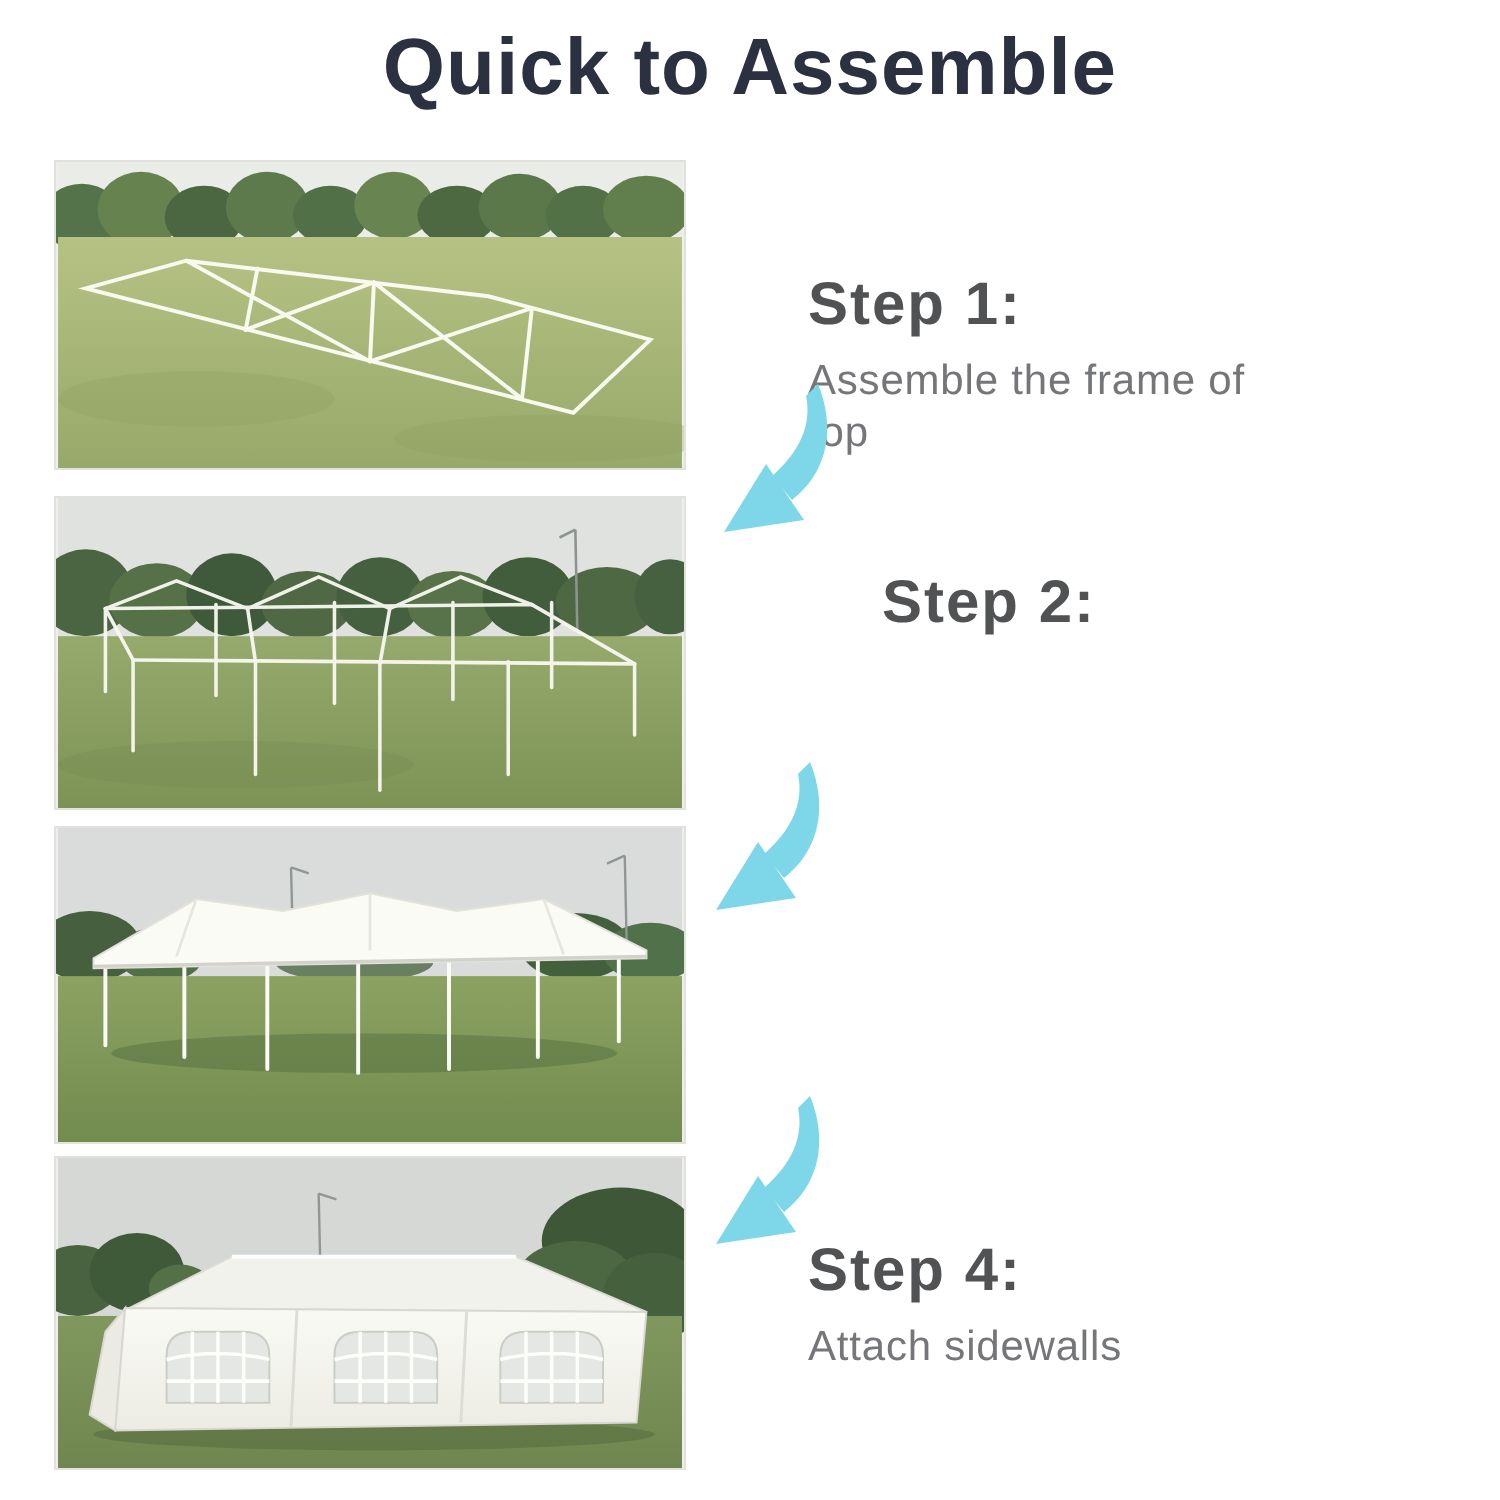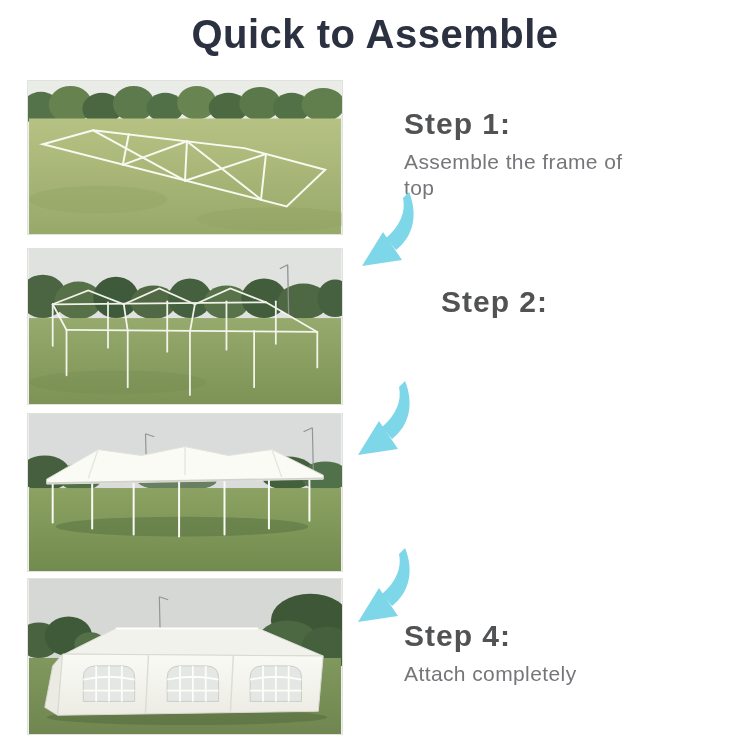--- a/index.html
+++ b/index.html
@@ -25,7 +25,7 @@
   .p3{top:413px;height:159px;}
   .p4{top:578px;height:157px;}
   .step{position:absolute;left:404px;width:320px;}
-  .s1{top:107px;} .s2{top:285px;margin-left:37px;} .s3{top:457px;} .s4{top:619px;}
+  .s1{top:136px;} .s2{top:285px;margin-left:37px;} .s3{top:457px;} .s4{top:619px;}
   .step h2{
     font-size:30px;font-weight:bold;color:var(--heading);
     letter-spacing:1px;margin-bottom:8px;

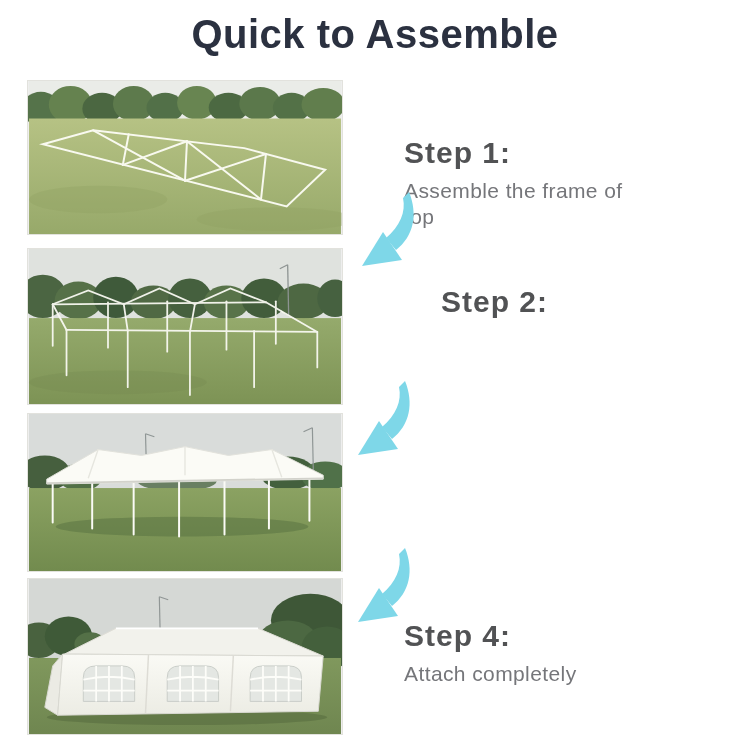--- a/index.html
+++ b/index.html
@@ -229,7 +229,7 @@
   </div>
   <div class="step s4">
     <h2>Step 4:</h2>
-    <p>Attach completely</p>
+    <p>Attach sidewalls</p>
   </div>
 
   <svg class="arrow a1" viewBox="0 0 76 80">

